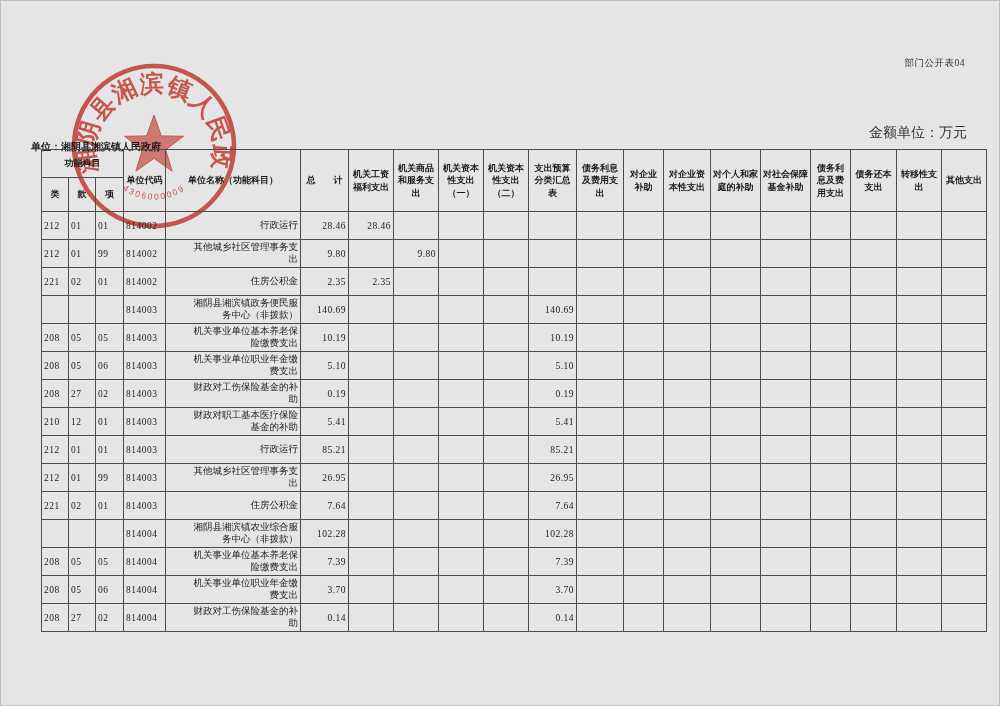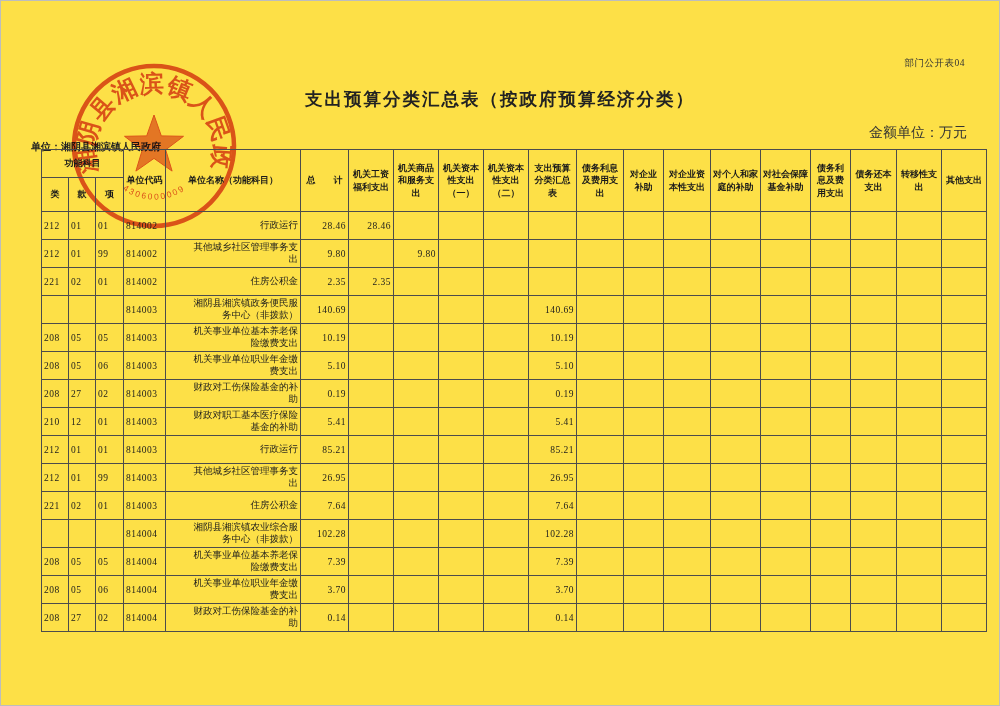--- a/index.html
+++ b/index.html
@@ -6,7 +6,7 @@
   .sheet {
     position:relative;
     width:1000px; height:706px;
-    background:#fde047;
+    background:#e5e5e5;
     border:1px solid #bdbdbd;
     box-sizing:border-box;
     font-family:"Liberation Serif","DejaVu Serif",serif;

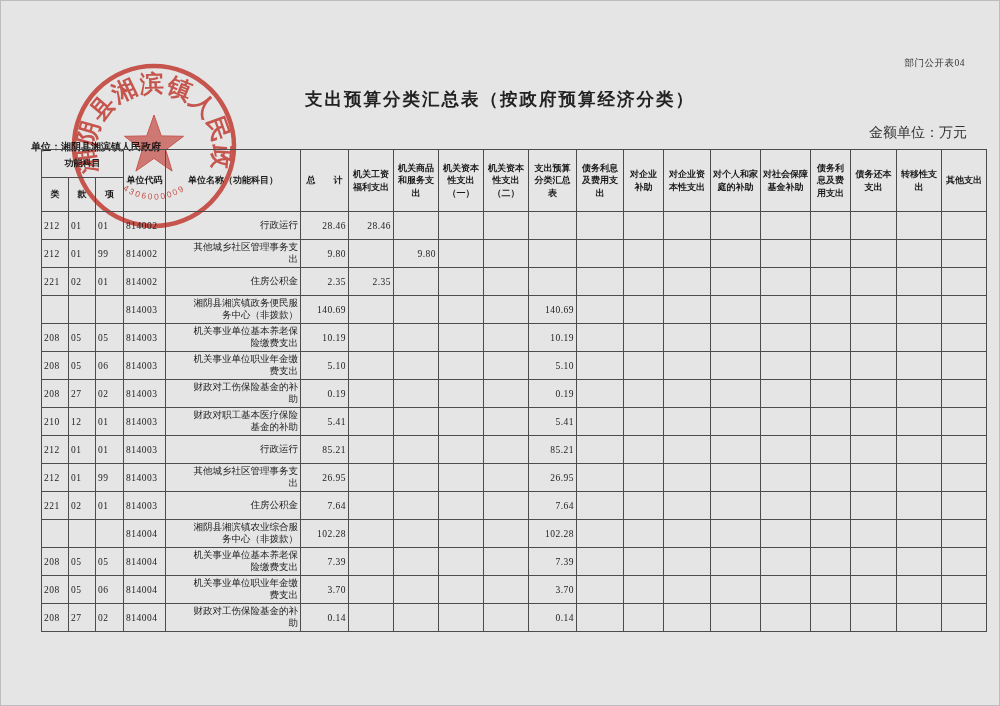--- a/index.html
+++ b/index.html
@@ -70,7 +70,6 @@
 <div class="sheet">
 
   <div class="corner-label">部门公开表04</div>
-  <div class="title">支出预算分类汇总表（按政府预算经济分类）</div>
   <div class="unit-line">单位：湘阴县湘滨镇人民政府</div>
   <div class="amount-line">金额单位：万元</div>
 

